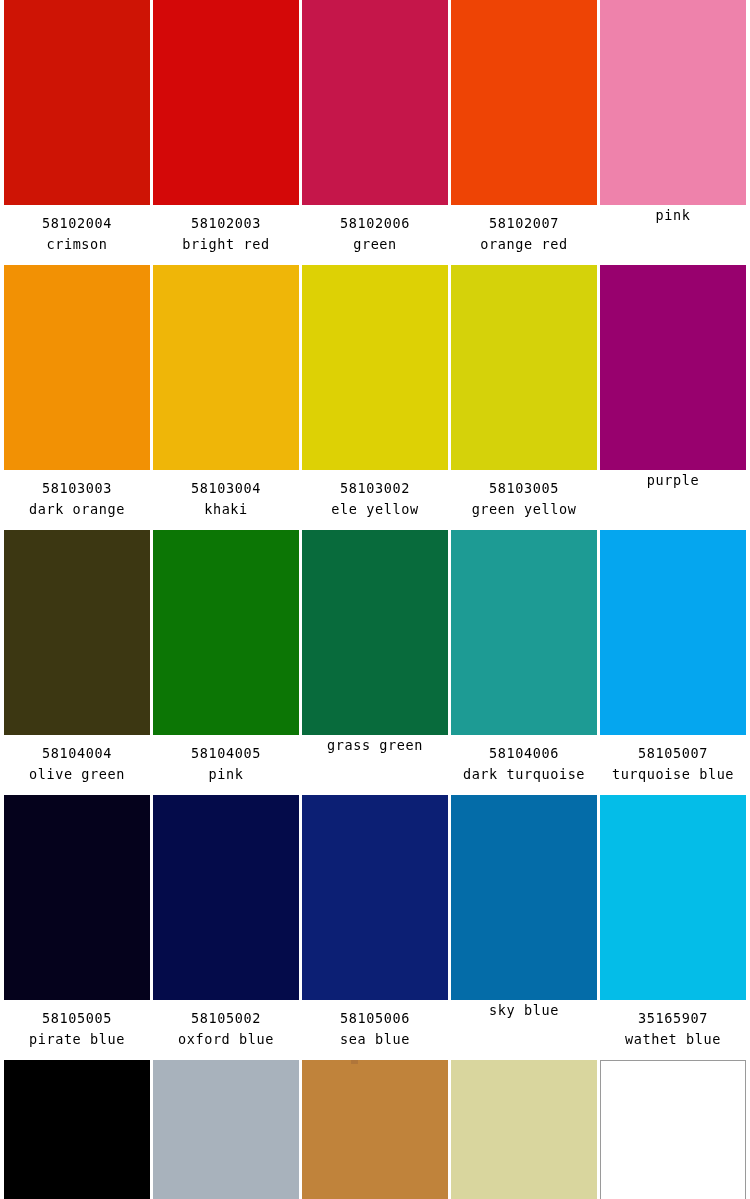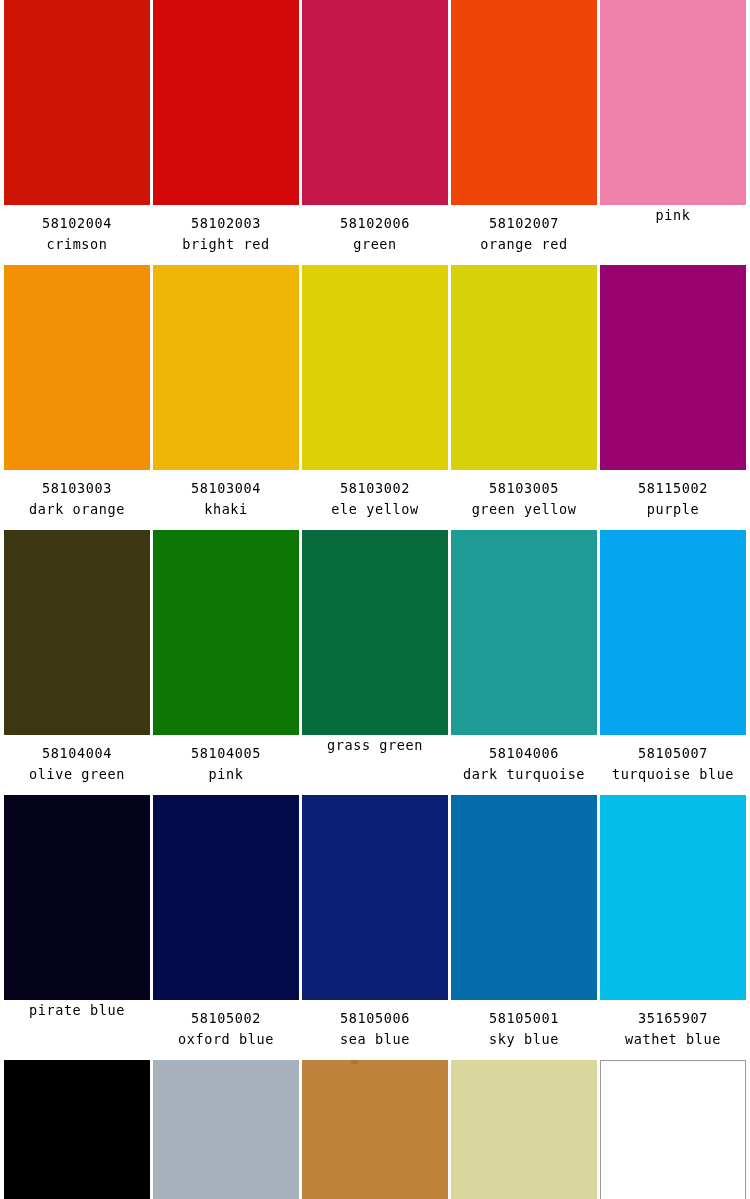--- a/index.html
+++ b/index.html
@@ -116,7 +116,6 @@
       </div>
       <div class="swatch-cell">
         <div class="swatch-chip" style="background: rgb(152, 1, 110);"></div>
-        <div class="swatch-label swatch-code">58115002</div>
         <div class="swatch-label swatch-name">purple</div>
       </div>
     </div>

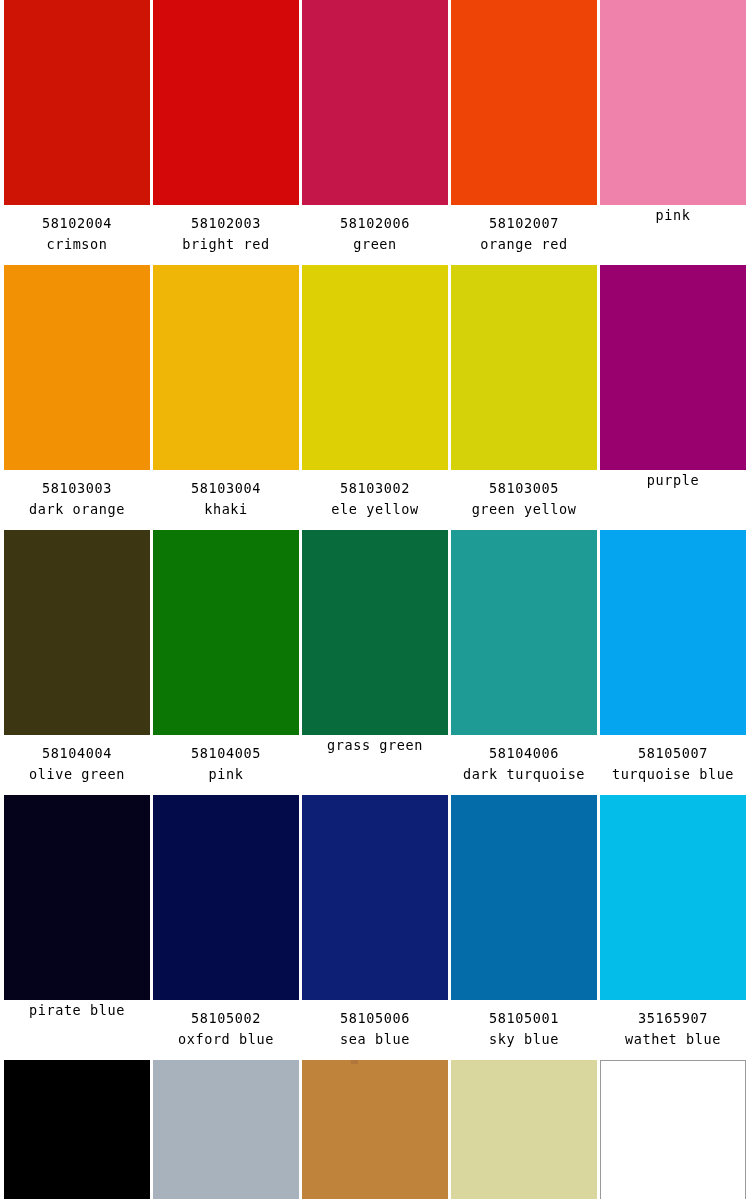--- a/index.html
+++ b/index.html
@@ -150,6 +150,7 @@
     <div class="swatch-row">
       <div class="swatch-cell">
         <div class="swatch-chip" style="background: rgb(5, 2, 28);"></div>
+        <div class="swatch-label swatch-code">58105005</div>
         <div class="swatch-label swatch-name">pirate blue</div>
       </div>
       <div class="swatch-cell">

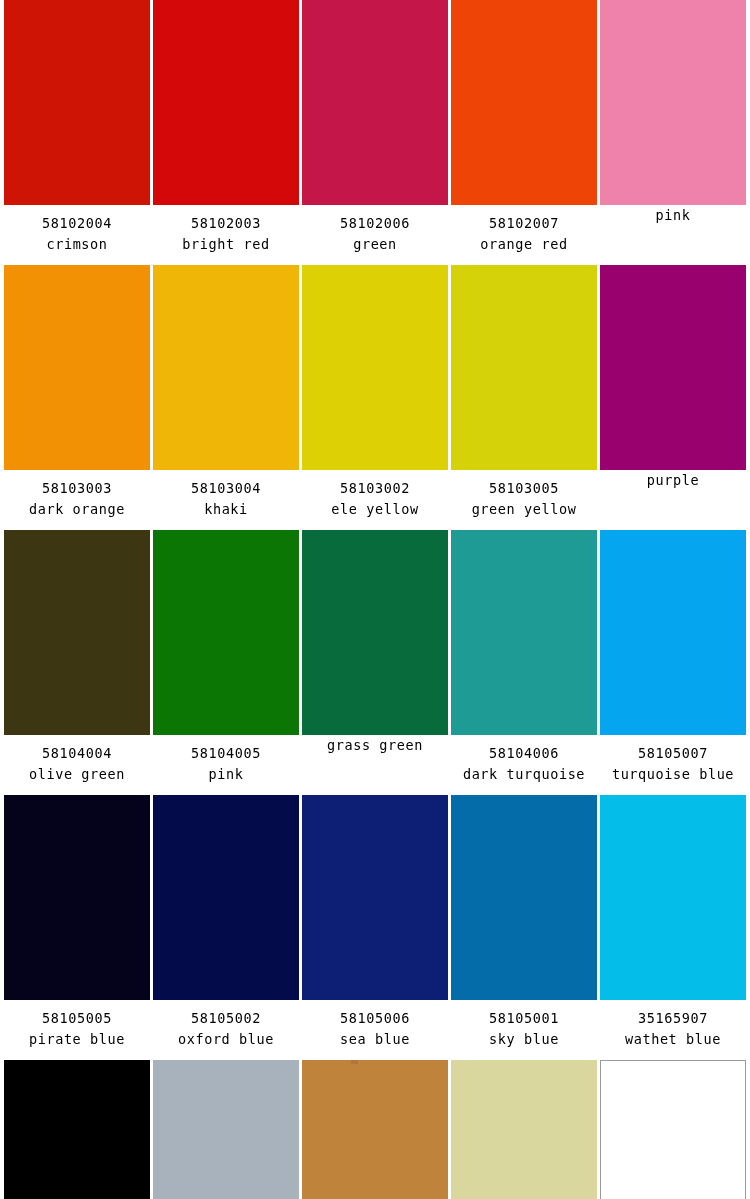--- a/index.html
+++ b/index.html
@@ -165,7 +165,6 @@
       </div>
       <div class="swatch-cell">
         <div class="swatch-chip" style="background: rgb(4, 108, 168);"></div>
-        <div class="swatch-label swatch-code">58105001</div>
         <div class="swatch-label swatch-name">sky blue</div>
       </div>
       <div class="swatch-cell">

